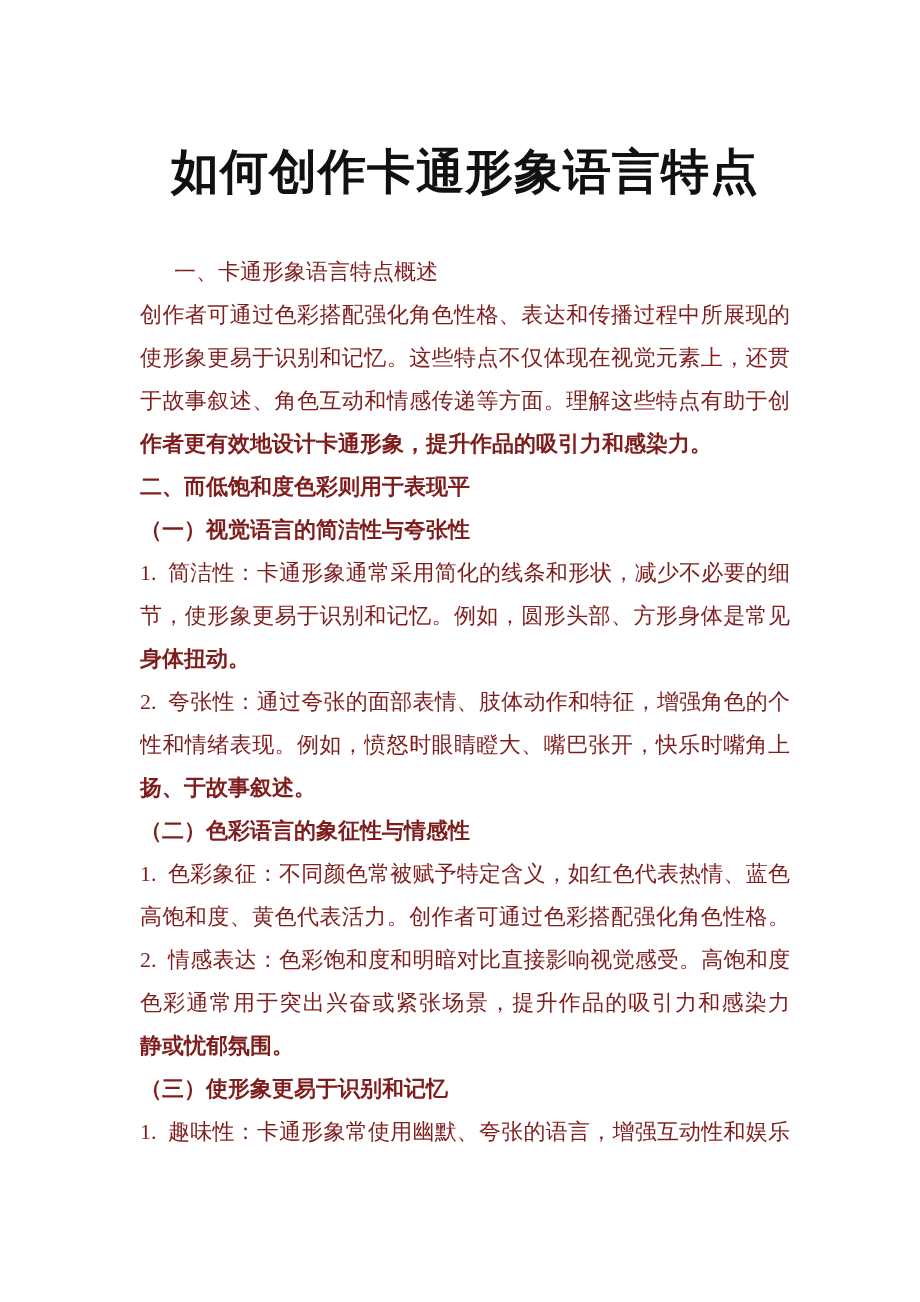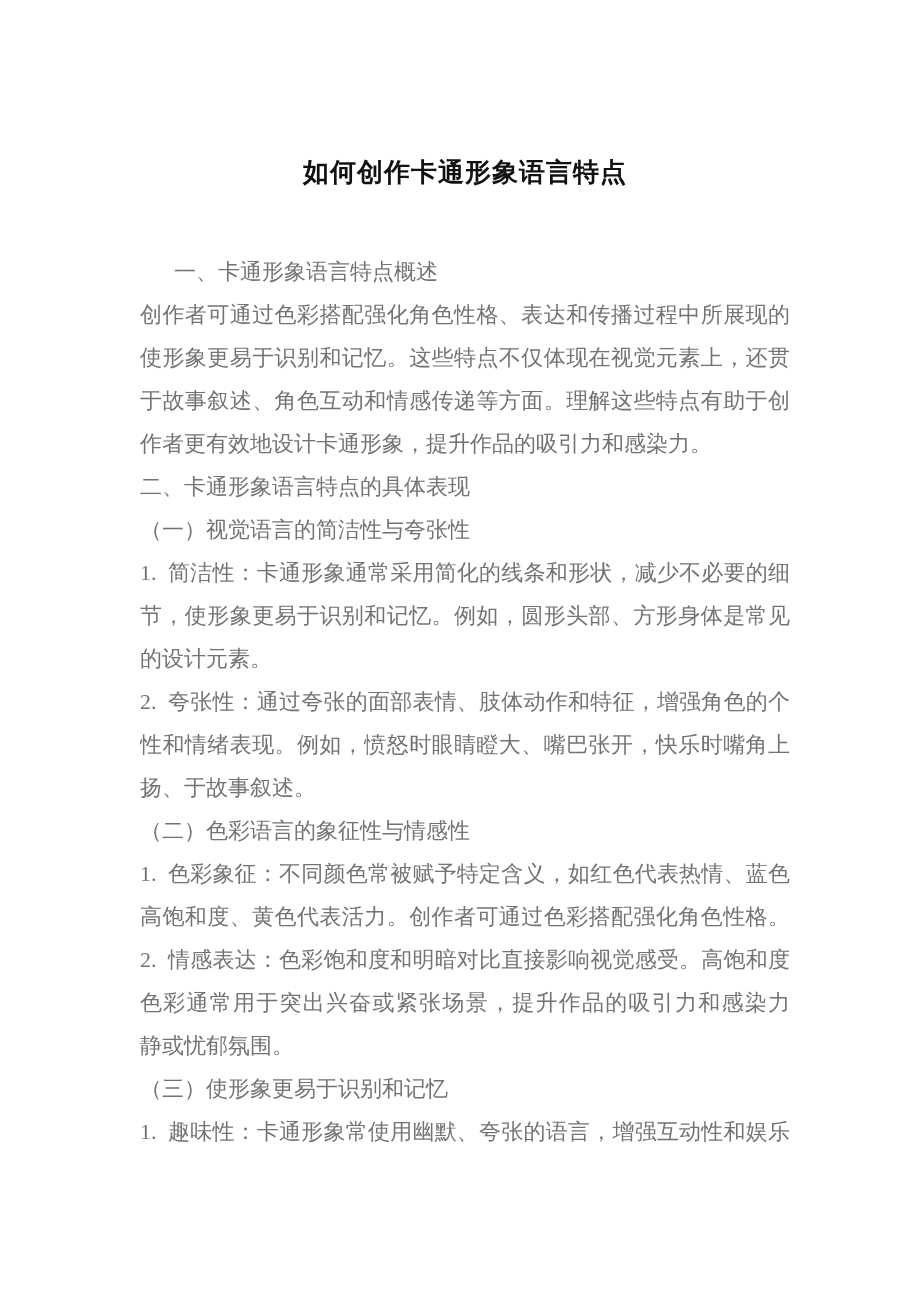--- a/index.html
+++ b/index.html
@@ -23,7 +23,7 @@
     margin: 140px 0 46px 0;
     height: 64px;
     line-height: 64px;
-    font-size: 26px;
+    font-size: 48px;
     font-weight: 700;
     text-align: center;
     letter-spacing: 1px;

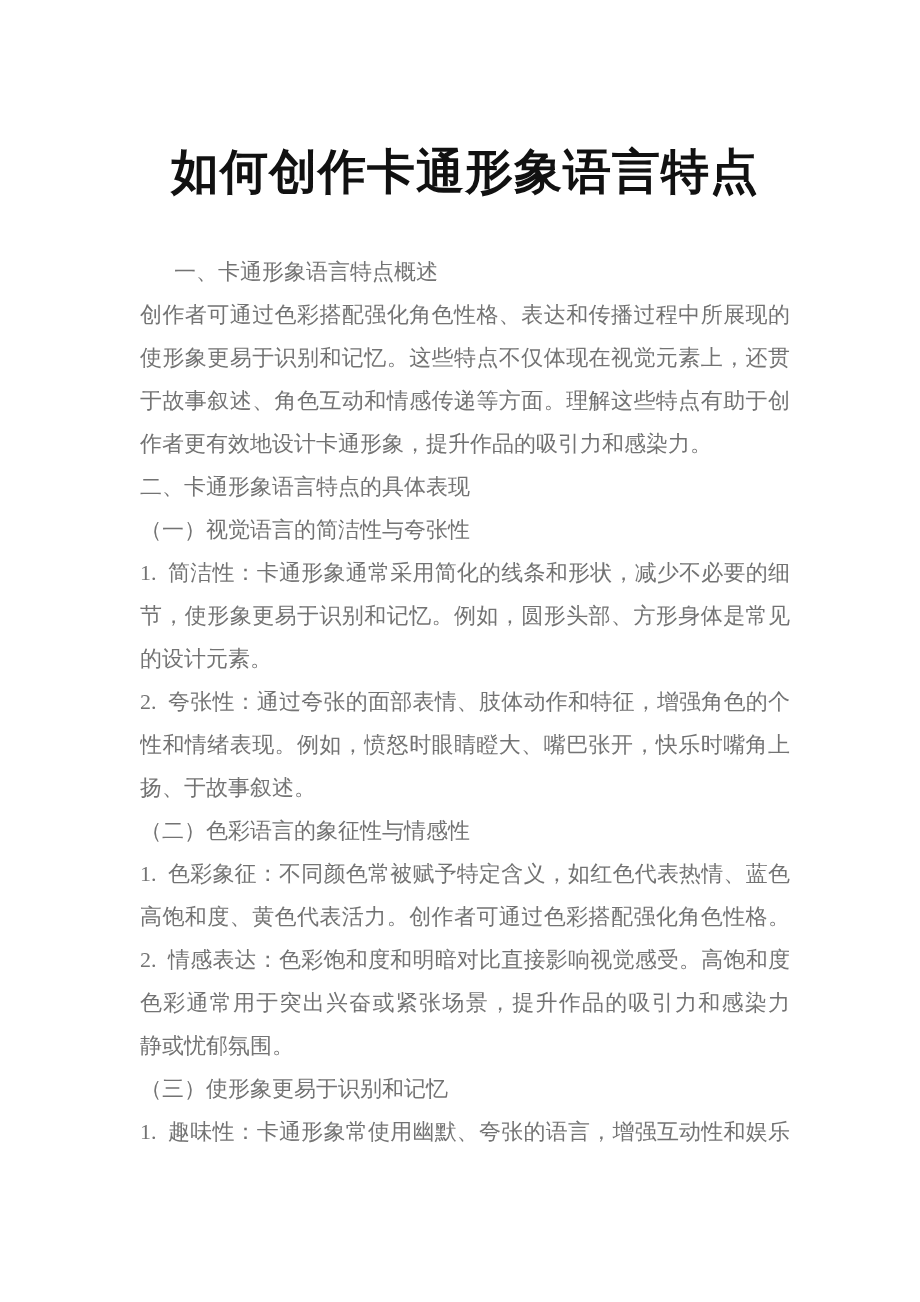--- a/index.html
+++ b/index.html
@@ -35,7 +35,7 @@
     font-size: 22px;
     line-height: 43px;
     height: 43px;
-    color: #737373;
+    color: #7f1d1d;
     text-align: justify;
     overflow: hidden;
   }

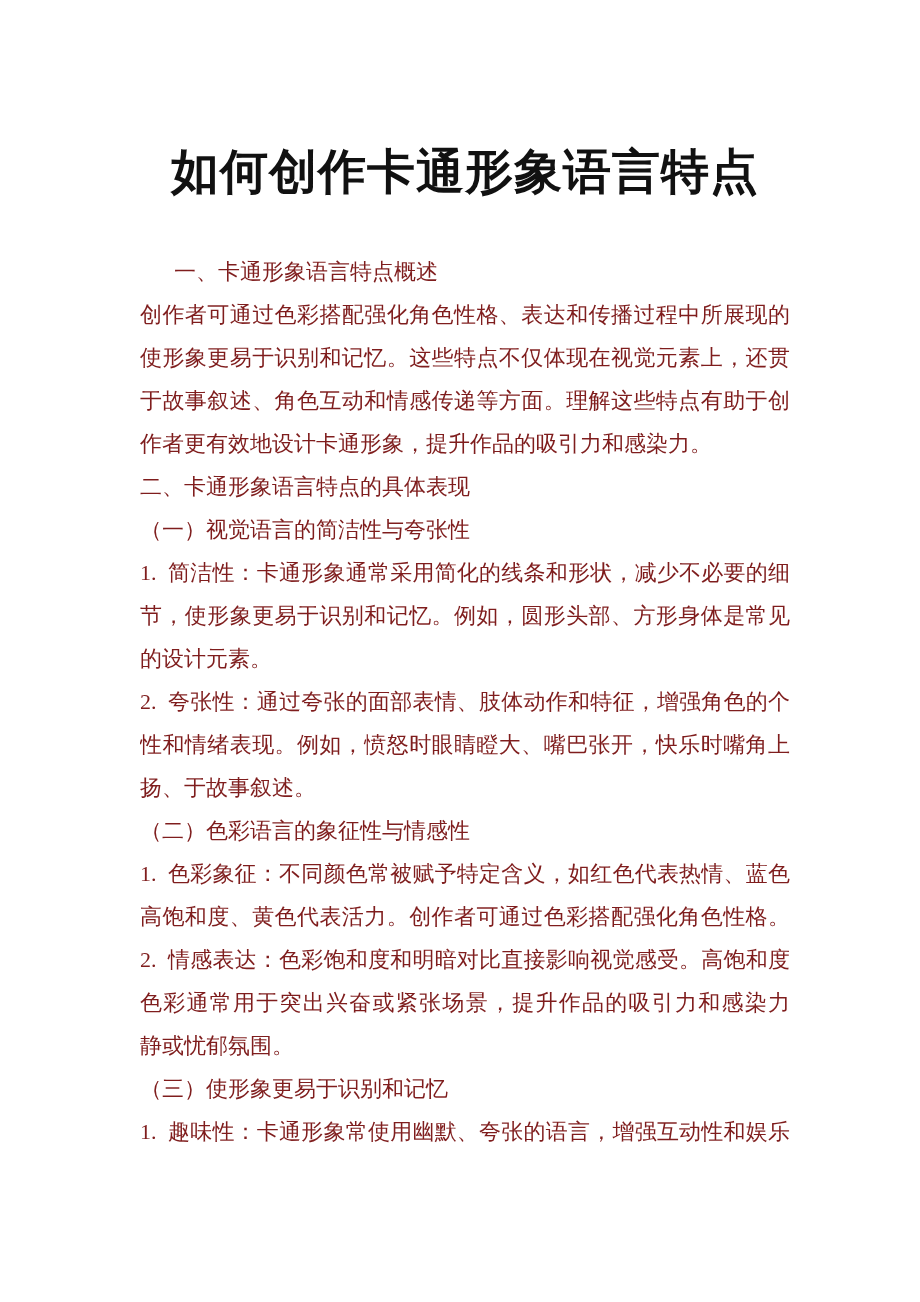--- a/index.html
+++ b/index.html
@@ -40,7 +40,7 @@
     overflow: hidden;
   }
   .line.justify { text-align-last: justify; }
-  .line.left    { text-align: right; text-align-last: left; }
+  .line.left    { text-align: right; text-align-last: left; font-weight: bold; }
   .line.indent  { text-align: left; text-align-last: left; padding-left: 34px; }
 </style>
 </head>

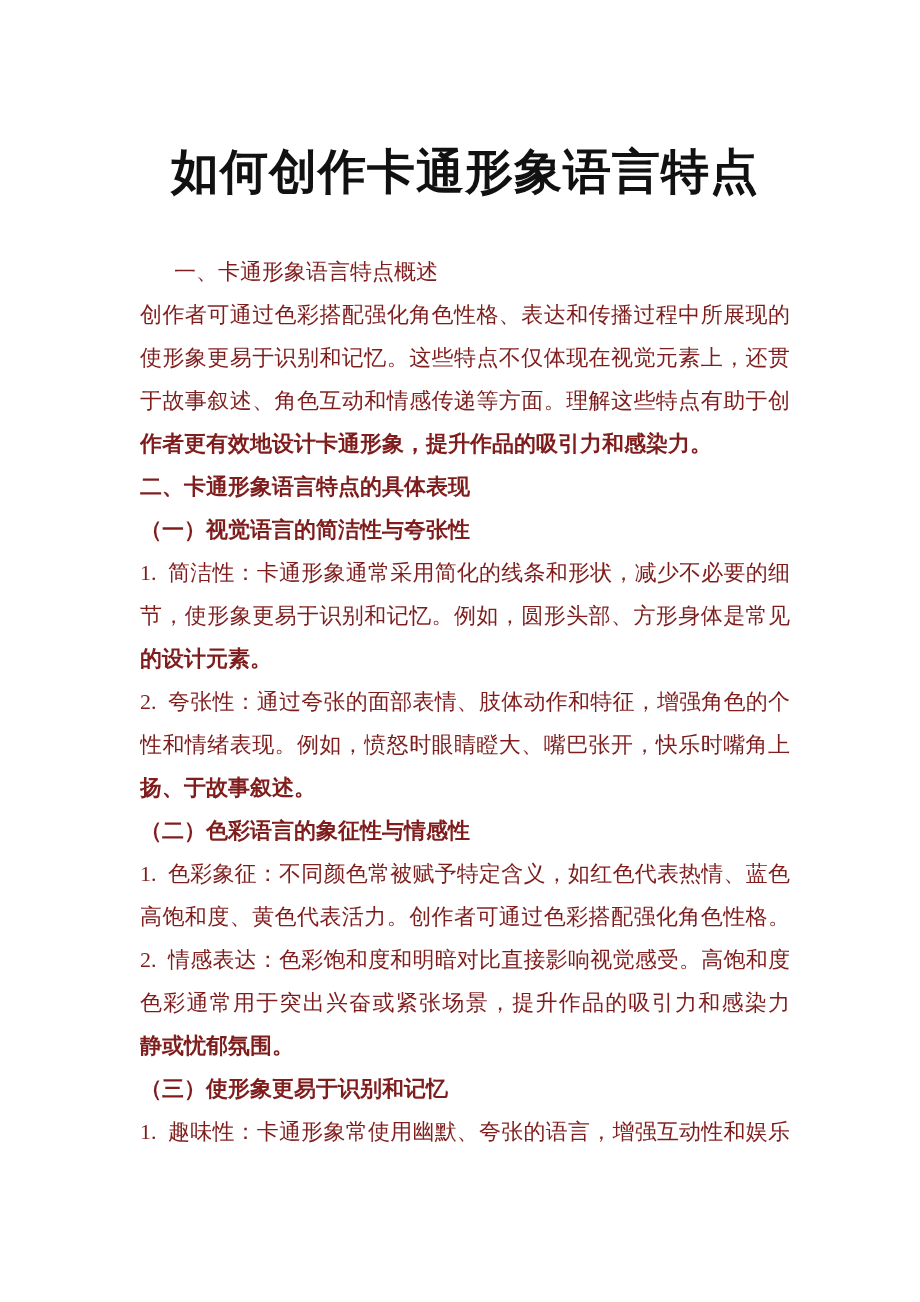--- a/index.html
+++ b/index.html
@@ -55,7 +55,7 @@
         <div class="line justify">使形象更易于识别和记忆。这些特点不仅体现在视觉元素上，还贯穿</div>
         <div class="line justify">于故事叙述、角色互动和情感传递等方面。理解这些特点有助于创</div>
         <div class="line left">作者更有效地设计卡通形象，提升作品的吸引力和感染力。</div>
-        <div class="line left">二、卡通形象语言特点的具体表现</div>
+        <div class="line left">二、而低饱和度色彩则用于表现平</div>
         <div class="line left">（一）视觉语言的简洁性与夸张性</div>
         <div class="line justify">1.&nbsp;&nbsp;简洁性：卡通形象通常采用简化的线条和形状，减少不必要的细</div>
         <div class="line justify">节，使形象更易于识别和记忆。例如，圆形头部、方形身体是常见</div>

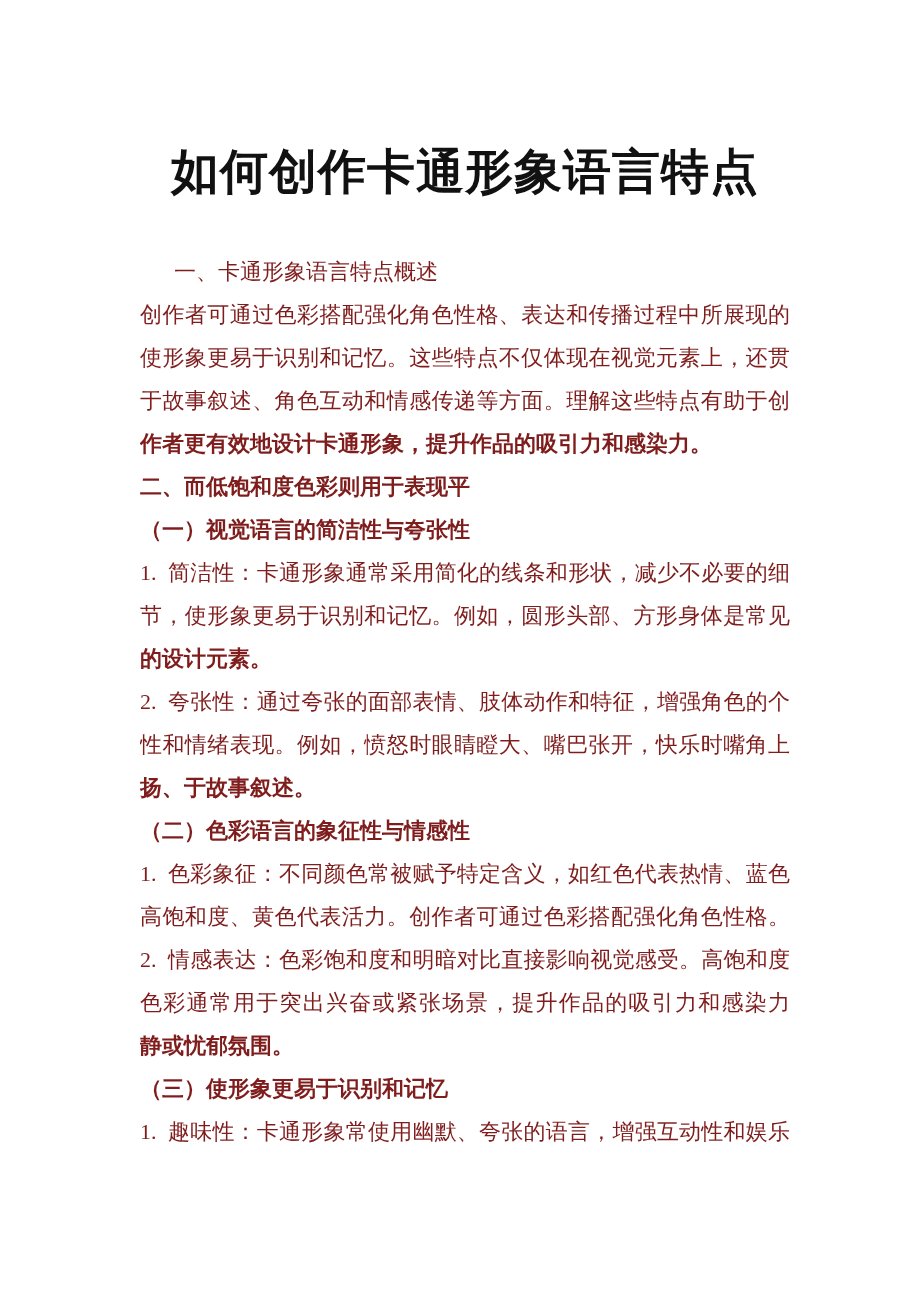--- a/index.html
+++ b/index.html
@@ -59,7 +59,7 @@
         <div class="line left">（一）视觉语言的简洁性与夸张性</div>
         <div class="line justify">1.&nbsp;&nbsp;简洁性：卡通形象通常采用简化的线条和形状，减少不必要的细</div>
         <div class="line justify">节，使形象更易于识别和记忆。例如，圆形头部、方形身体是常见</div>
-        <div class="line left">的设计元素。</div>
+        <div class="line left">身体扭动。</div>
         <div class="line justify">2.&nbsp;&nbsp;夸张性：通过夸张的面部表情、肢体动作和特征，增强角色的个</div>
         <div class="line justify">性和情绪表现。例如，愤怒时眼睛瞪大、嘴巴张开，快乐时嘴角上</div>
         <div class="line left">扬、于故事叙述。</div>

